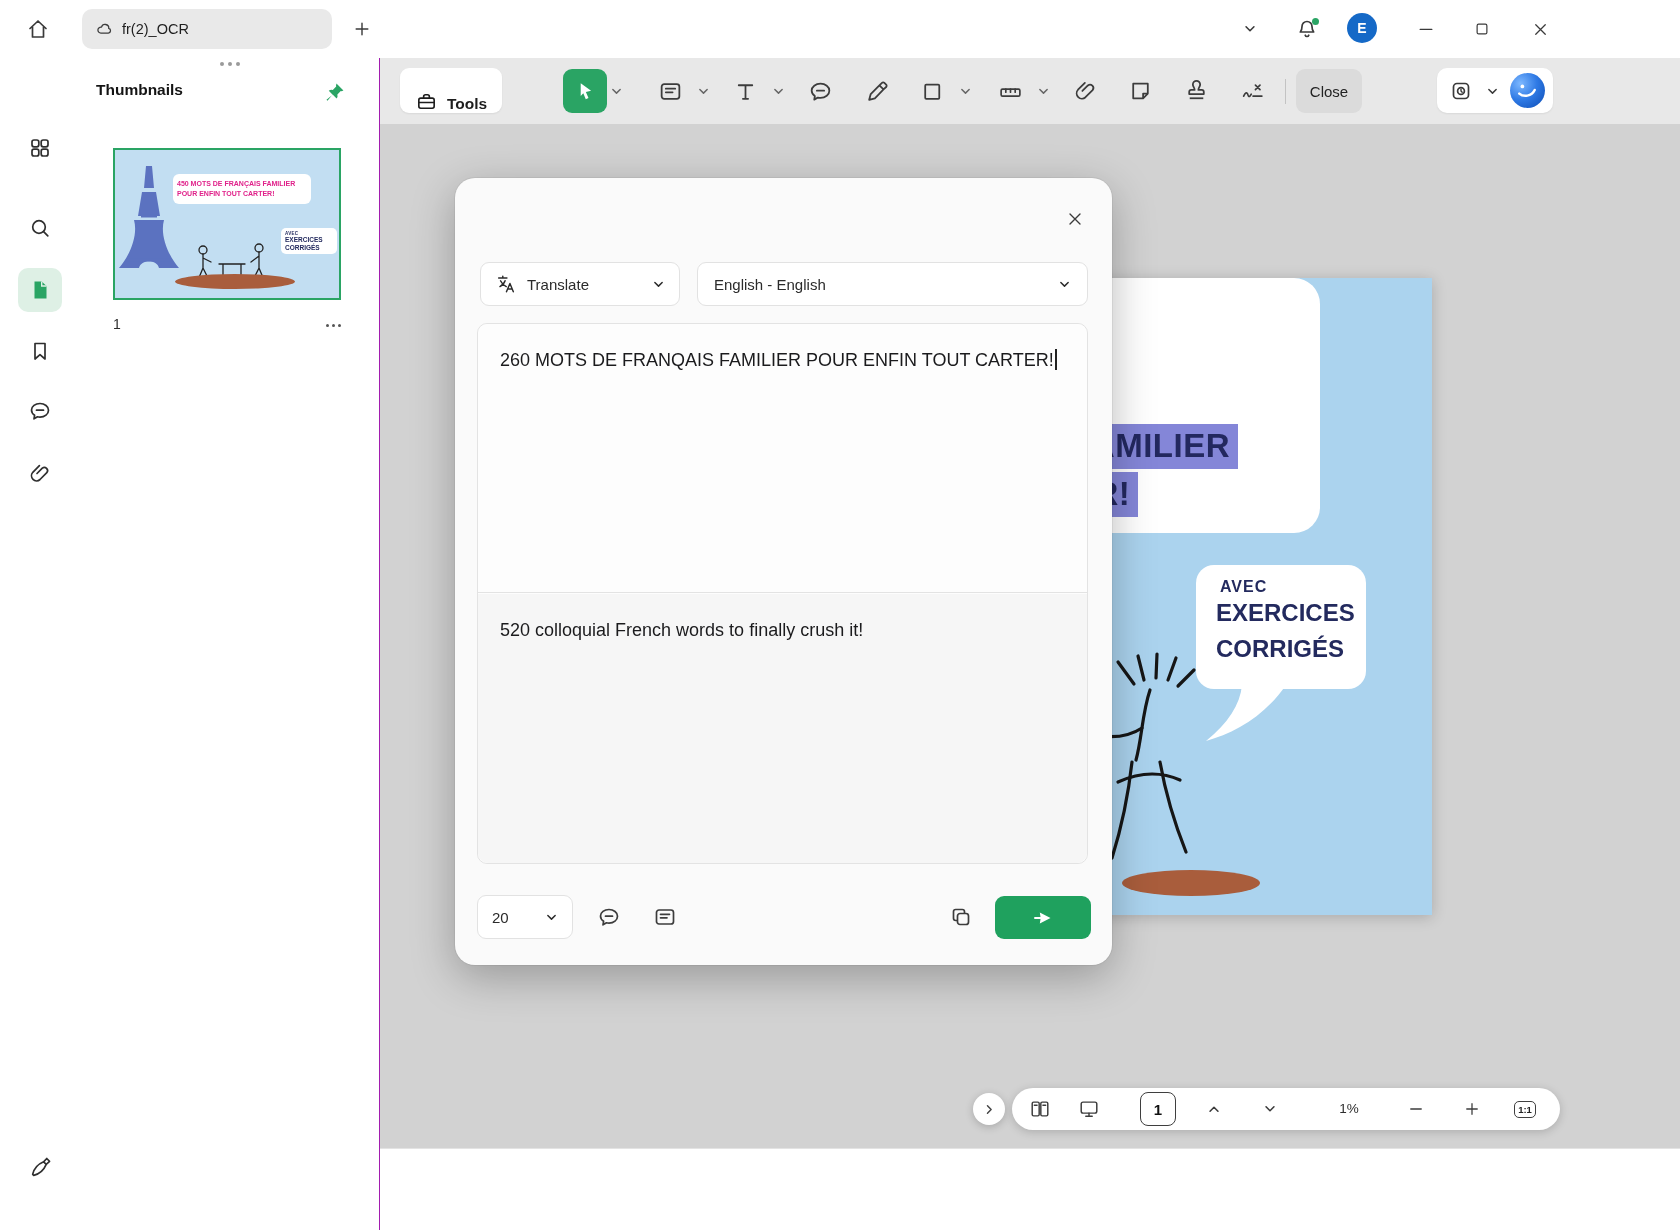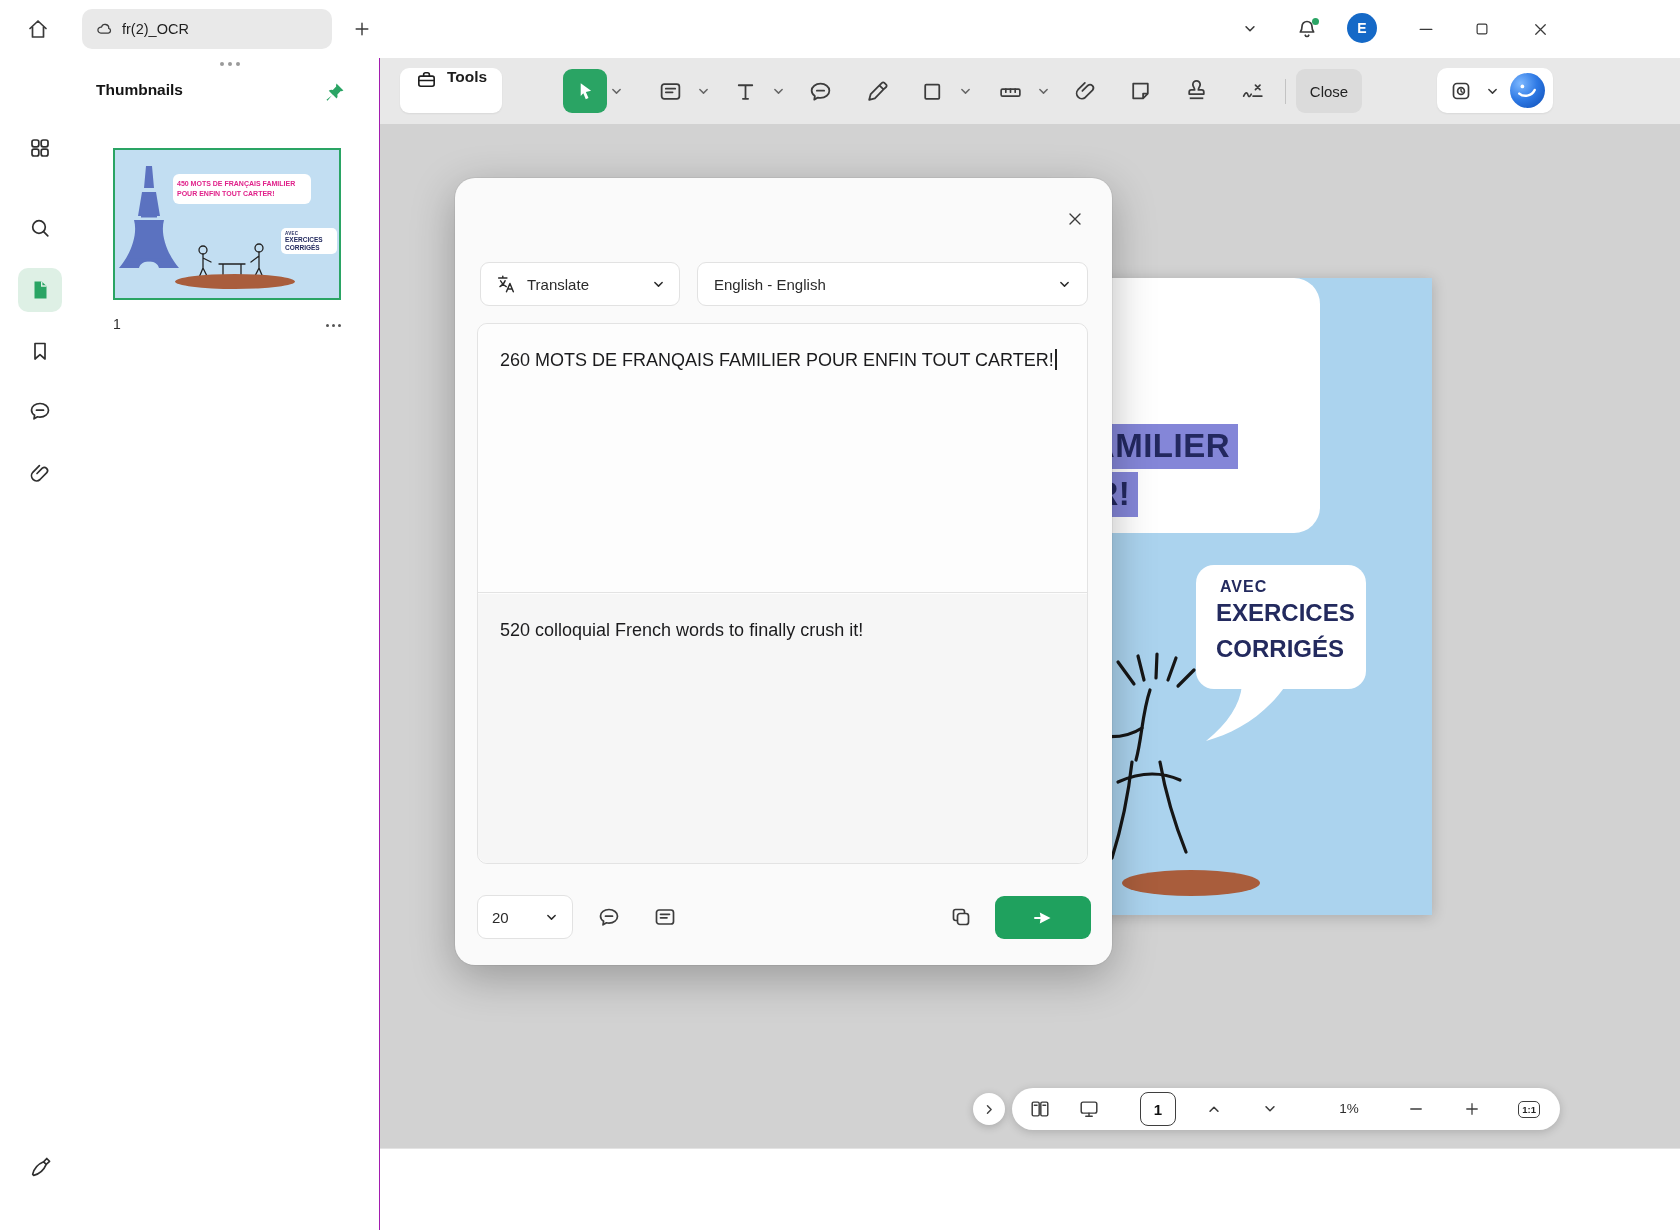--- a/index.html
+++ b/index.html
@@ -41,7 +41,7 @@
 
   
   .toolbar{position:absolute;left:380px;top:58px;right:0;height:66px;background:#e8e8e8;z-index:8}
-  .tools-btn{position:absolute;left:20px;top:10px;height:45px;padding:0 15px;background:#fff;border-radius:9px;display:flex;align-items:flex-start;gap:9px;font-size:15.5px;font-weight:700;color:#1d1d1d;box-shadow:0 1px 2px rgba(0,0,0,.07)}
+  .tools-btn{position:absolute;left:20px;top:10px;height:45px;padding:0 15px;background:#fff;border-radius:9px;display:flex;align-items:flex-end;gap:9px;font-size:15.5px;font-weight:700;color:#1d1d1d;box-shadow:0 1px 2px rgba(0,0,0,.07)}
   .sel-btn{position:absolute;left:183px;top:11px;width:44px;height:44px;background:#2aa464;border-radius:9px;display:flex;align-items:center;justify-content:center}
   .tb-i{position:absolute;top:11px;width:44px;height:44px;border-radius:8px;color:#3c3c3c;display:flex;align-items:center;justify-content:center}
   .tb-c{position:absolute;top:11px;width:16px;height:44px;color:#666;display:flex;align-items:center;justify-content:center}

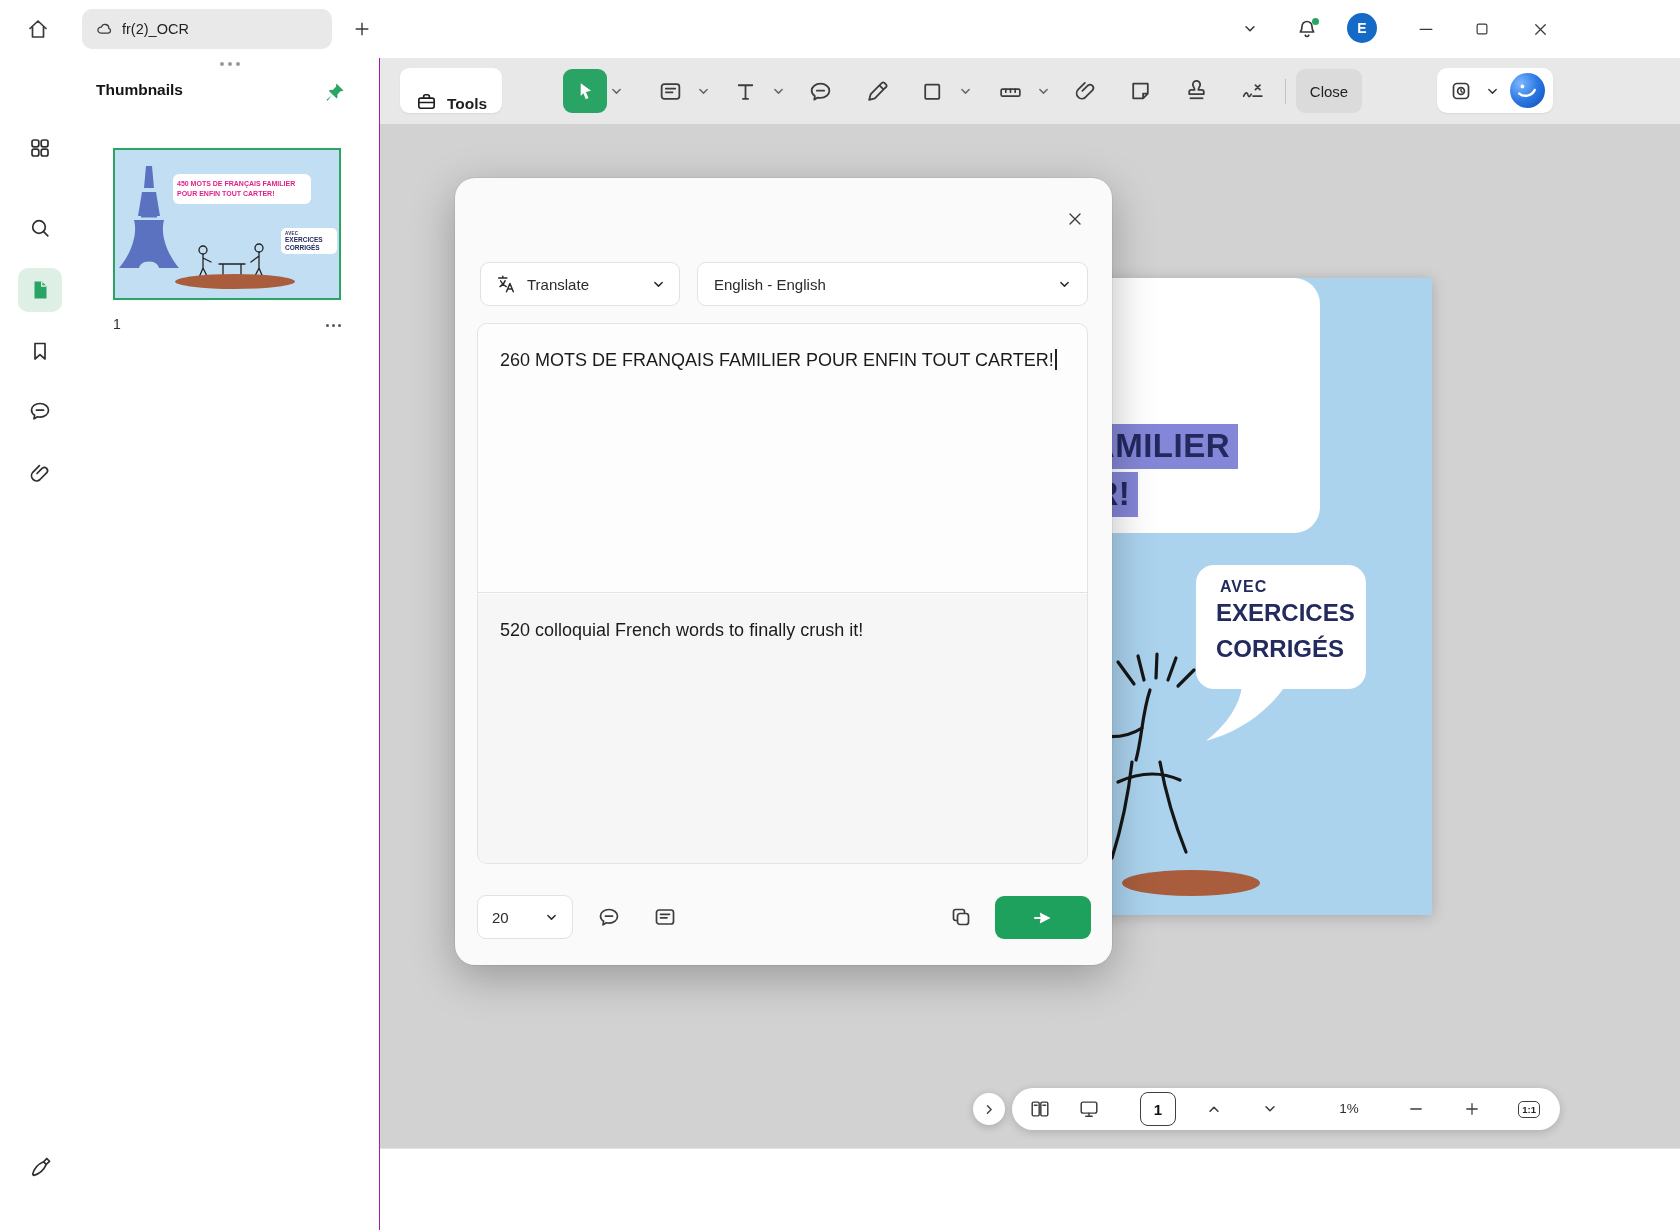--- a/index.html
+++ b/index.html
@@ -83,7 +83,7 @@
   .pill .pbtn{position:absolute;top:5px;width:40px;height:32px;border-radius:7px;color:#3c3c3c;display:flex;align-items:center;justify-content:center}
   .page-box{position:absolute;left:128px;top:4px;width:36px;height:34px;border:1.6px solid #3f3f3f;border-radius:8px;display:flex;align-items:center;justify-content:center;font-size:15px;font-weight:600;color:#111;cursor:text}
   .zoom-label{position:absolute;left:312px;top:0;width:50px;height:42px;line-height:42px;text-align:center;font-size:13.5px;color:#2e2e2e}
-  .one2one{position:absolute;left:498px;top:8px;width:30px;height:26px;display:flex;align-items:center;justify-content:flex-end}
+  .one2one{position:absolute;left:498px;top:8px;width:30px;height:26px;display:flex;align-items:center;justify-content:center}
   .one2one span{border:1.6px solid #3f3f3f;border-radius:5px;font-size:9.5px;font-weight:700;color:#222;padding:2px 3px}
   .rot180{transform:rotate(180deg)}
   .rotR{transform:rotate(-90deg)}

